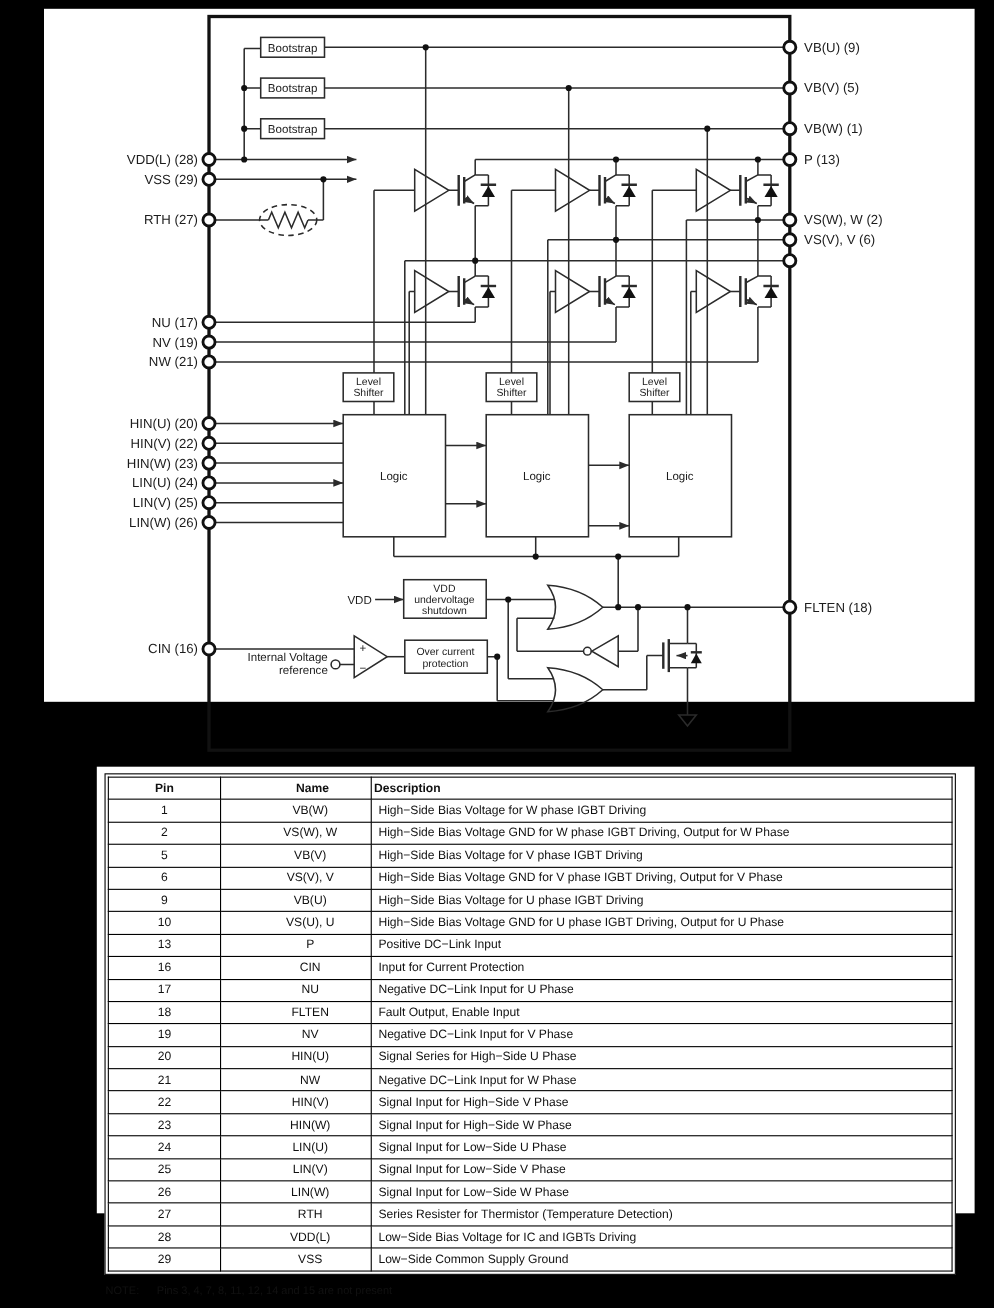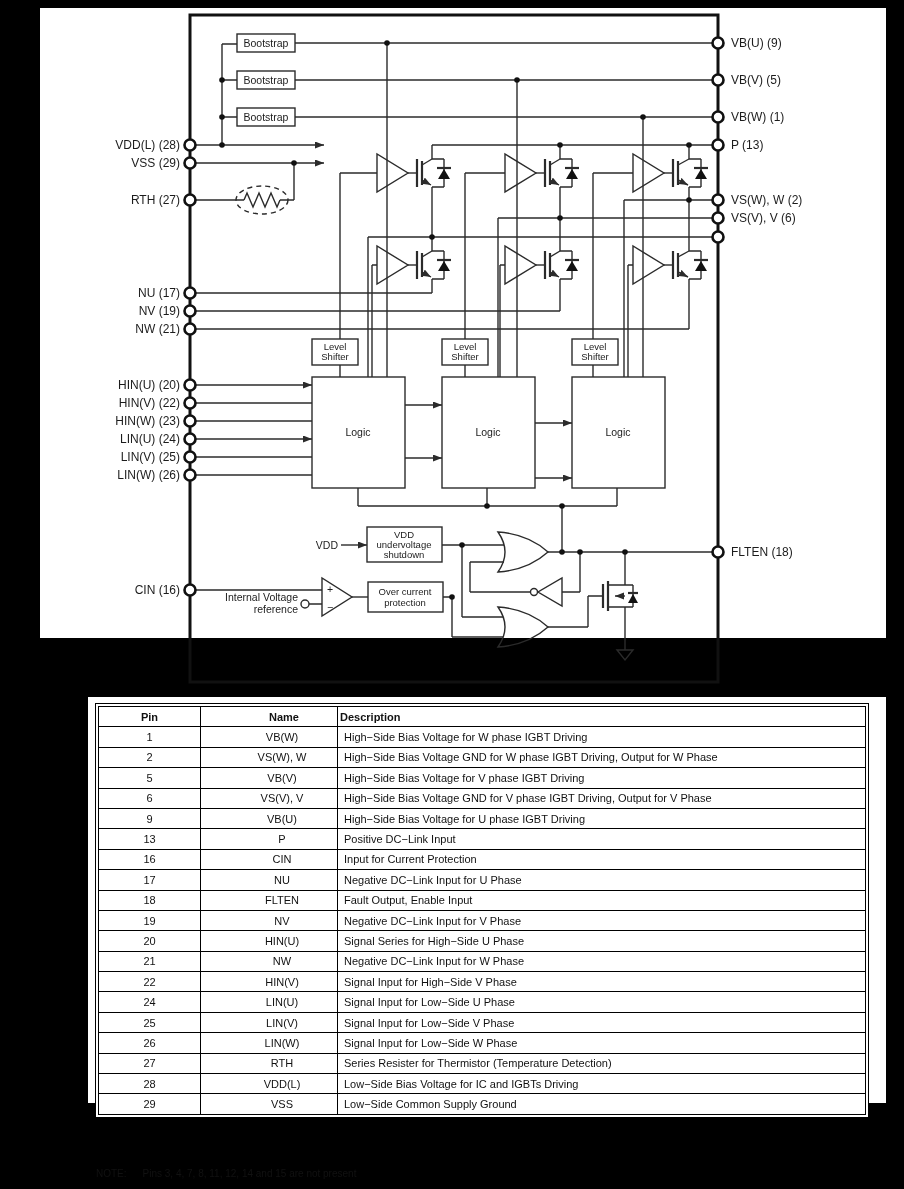--- a/index.html
+++ b/index.html
@@ -389,6 +389,11 @@
             <td class="col-desc">High−Side Bias Voltage for U phase IGBT Driving</td>
           </tr>
           <tr>
+            <td class="col-pin">10</td>
+            <td class="col-name">VS(U), U</td>
+            <td class="col-desc">High−Side Bias Voltage GND for U phase IGBT Driving, Output for U Phase</td>
+          </tr>
+          <tr>
             <td class="col-pin">13</td>
             <td class="col-name">P</td>
             <td class="col-desc">Positive DC−Link Input</td>

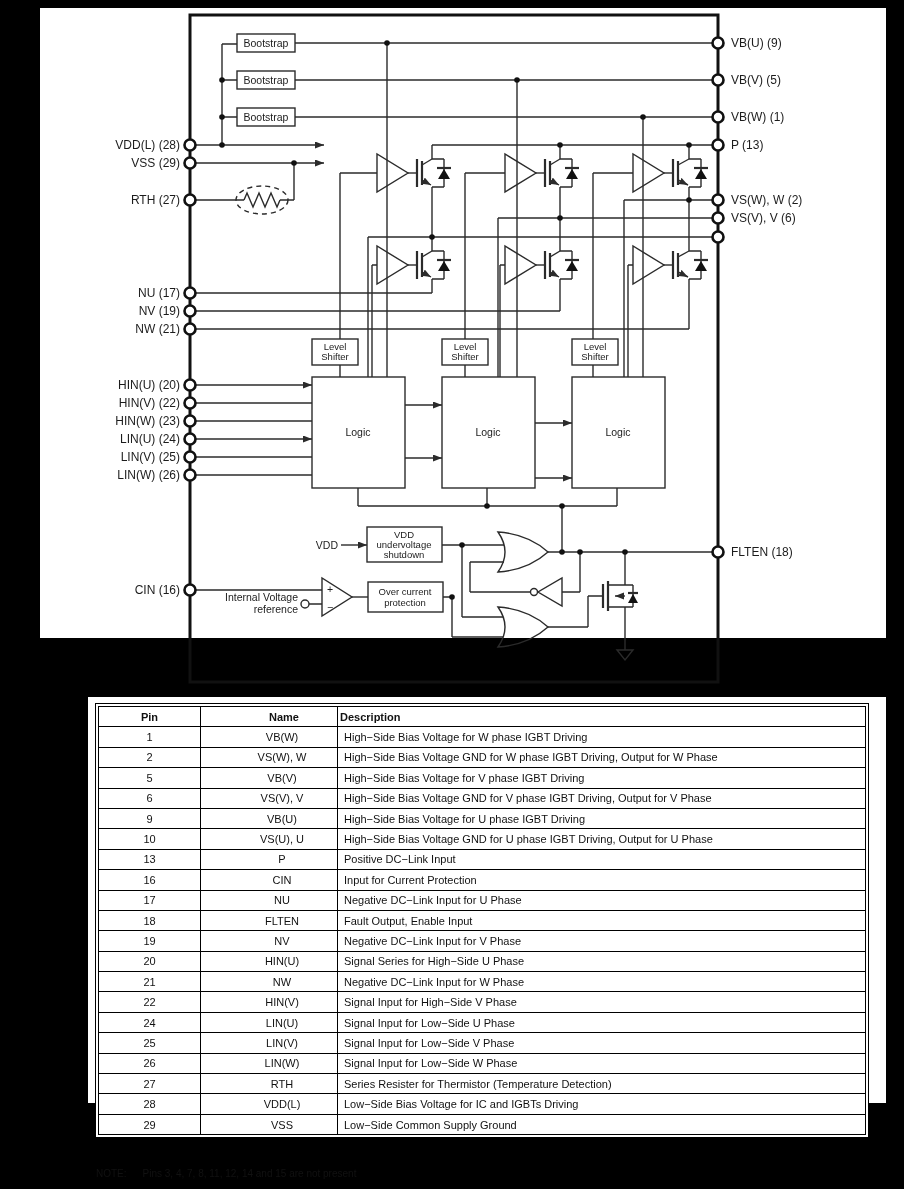--- a/index.html
+++ b/index.html
@@ -434,6 +434,11 @@
             <td class="col-desc">Signal Input for High−Side V Phase</td>
           </tr>
           <tr>
+            <td class="col-pin">23</td>
+            <td class="col-name">HIN(W)</td>
+            <td class="col-desc">Signal Input for High−Side W Phase</td>
+          </tr>
+          <tr>
             <td class="col-pin">24</td>
             <td class="col-name">LIN(U)</td>
             <td class="col-desc">Signal Input for Low−Side U Phase</td>

